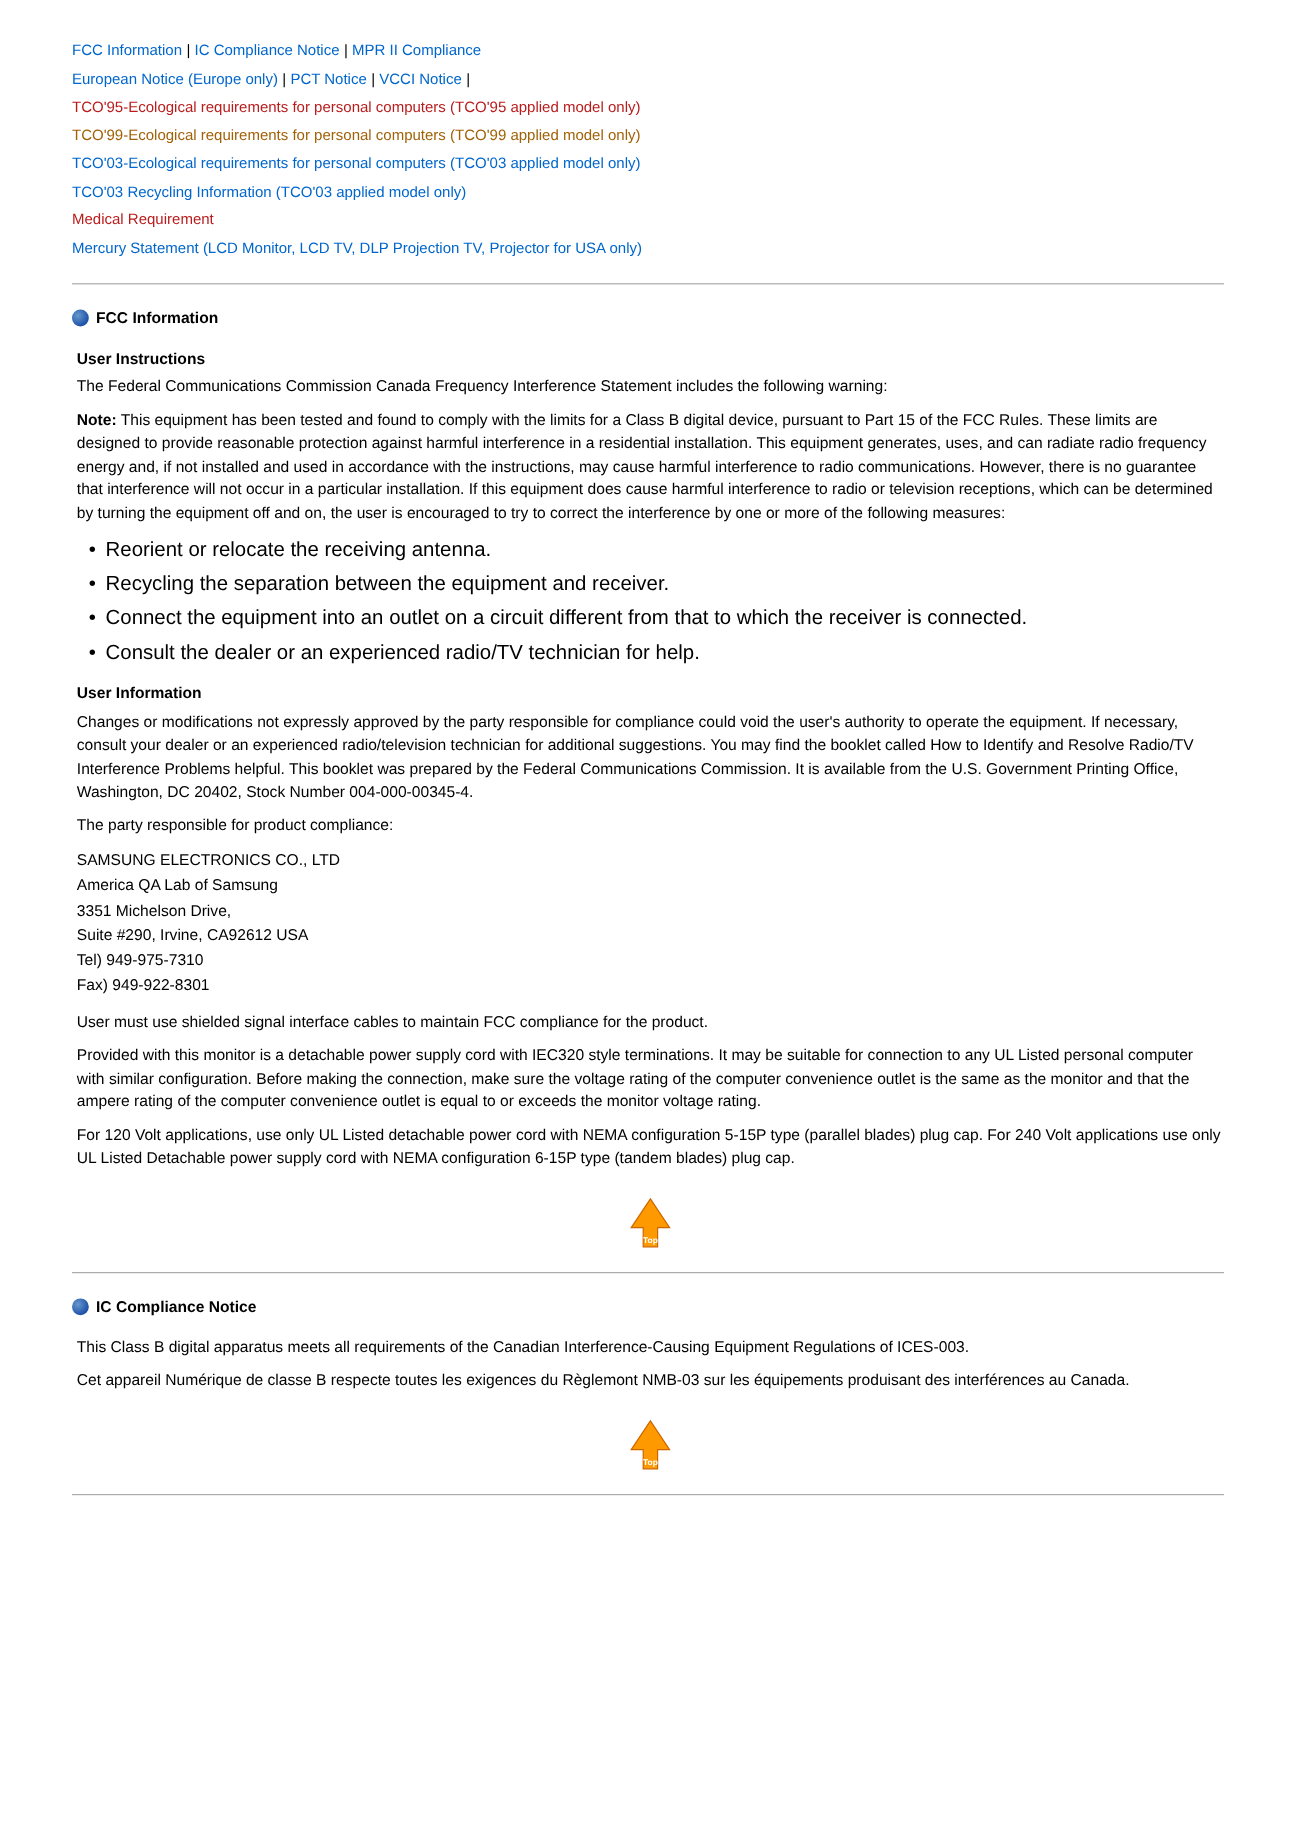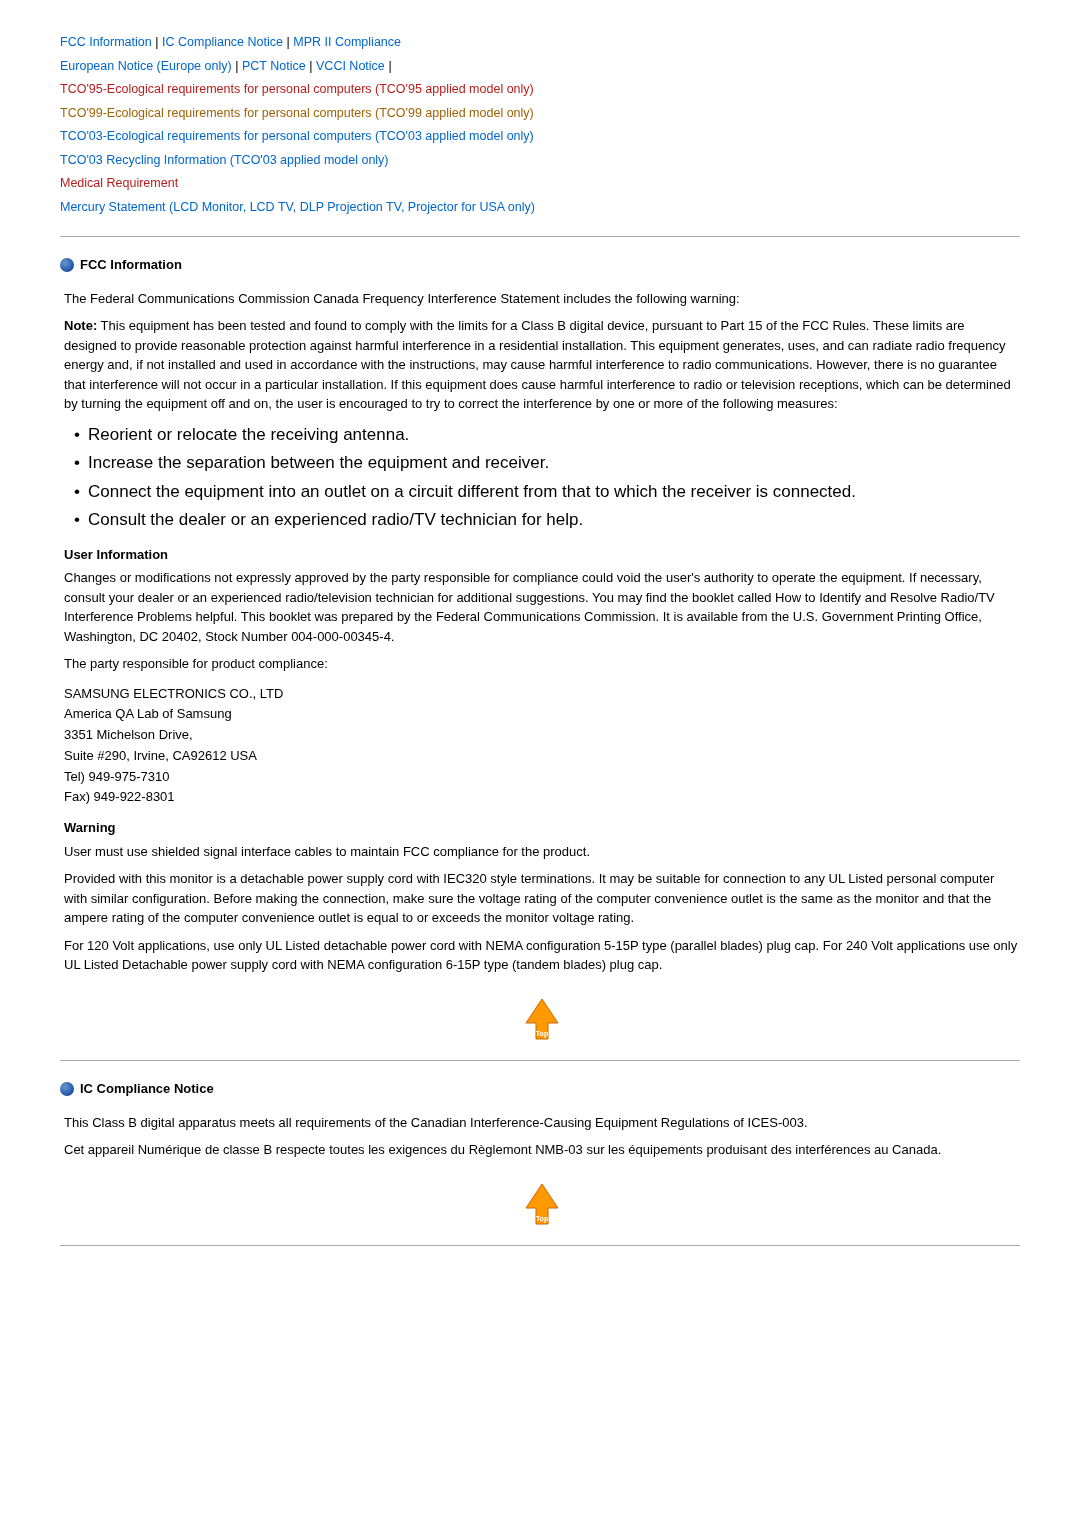--- a/index.html
+++ b/index.html
@@ -139,6 +139,7 @@
 
   <div class="section-content">
 
+    <div class="sub-section-title">User Instructions</div>
     <p>The Federal Communications Commission Canada Frequency Interference Statement includes the following warning:</p>
     <p>
       <span class="bold-note">Note:</span><span> This equipment has been tested and found to comply with the limits for a Class B digital device, pursuant to Part 15 of the FCC Rules. These limits are designed to provide reasonable protection against harmful interference in a residential installation. This equipment generates, uses, and can radiate radio frequency energy and, if not installed and used in accordance with the instructions, may cause harmful interference to radio communications. However, there is no guarantee that interference will not occur in a particular installation. If this equipment does cause harmful interference to radio or television receptions, which can be determined by turning the equipment off and on, the user is encouraged to try to correct the interference by one or more of the following measures:</span>

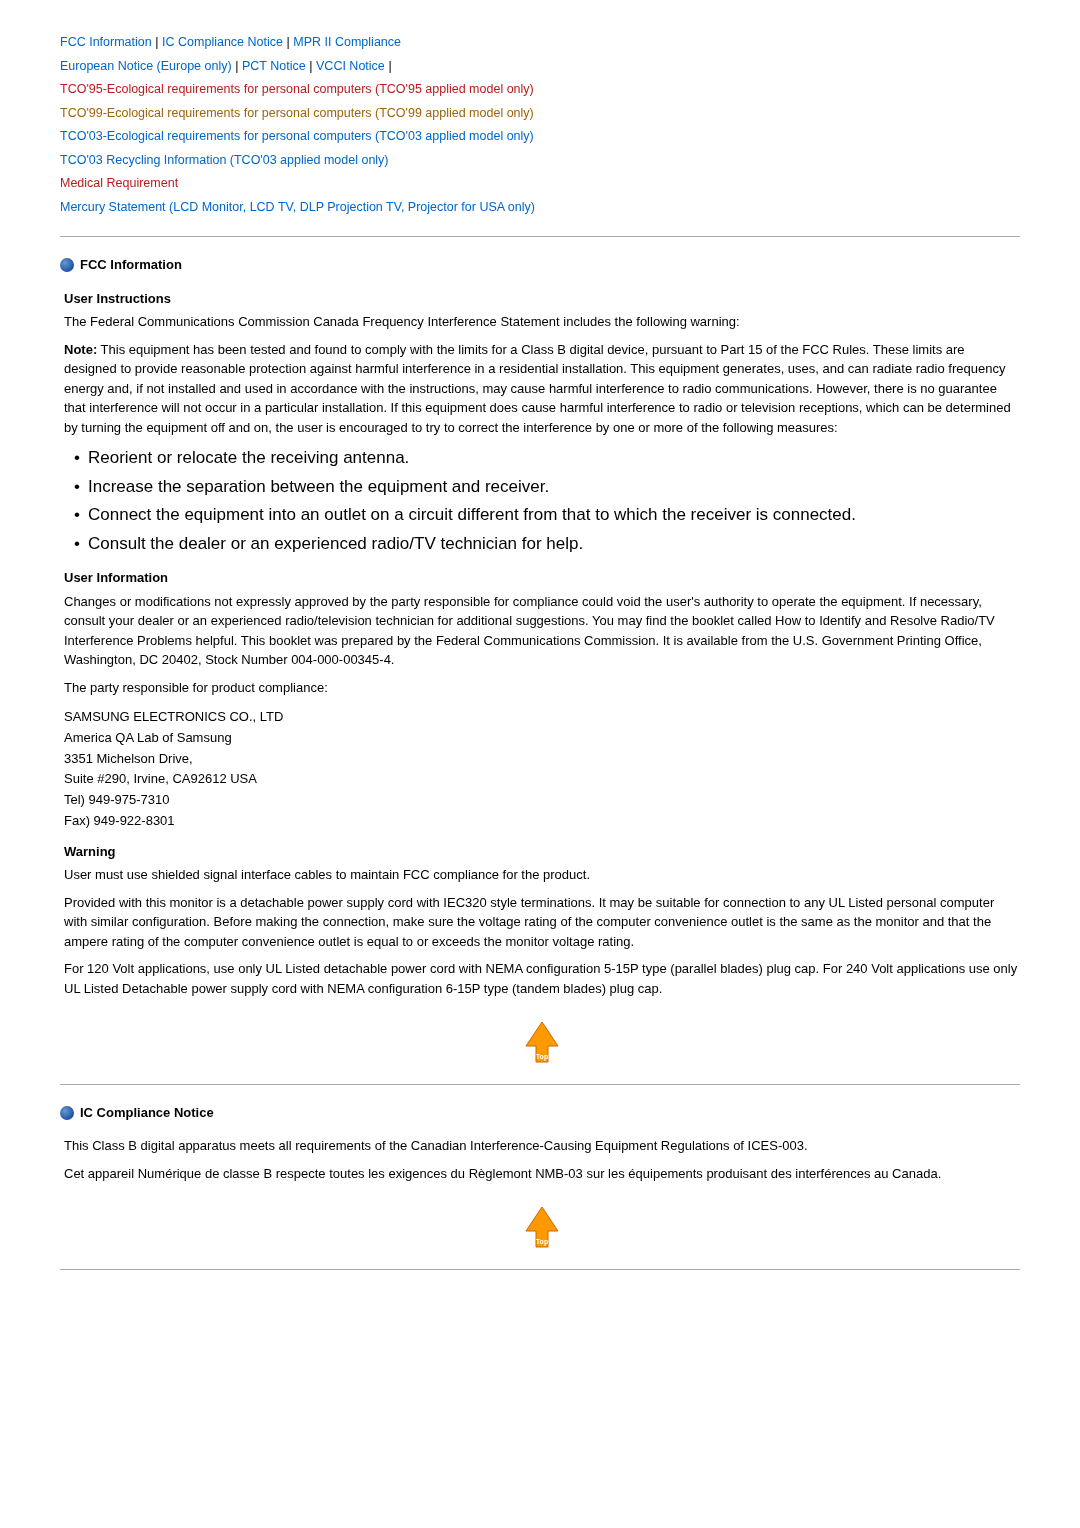--- a/index.html
+++ b/index.html
@@ -146,7 +146,7 @@
     </p>
     <ul class="bullet-list">
       <li>Reorient or relocate the receiving antenna.</li>
-      <li>Increase the separation between the equipment and receiver.</li>
+      <li>Recycling the separation between the equipment and receiver.</li>
       <li>Connect the equipment into an outlet on a circuit different from that to which the receiver is connected.</li>
       <li>Consult the dealer or an experienced radio/TV technician for help.</li>
     </ul>

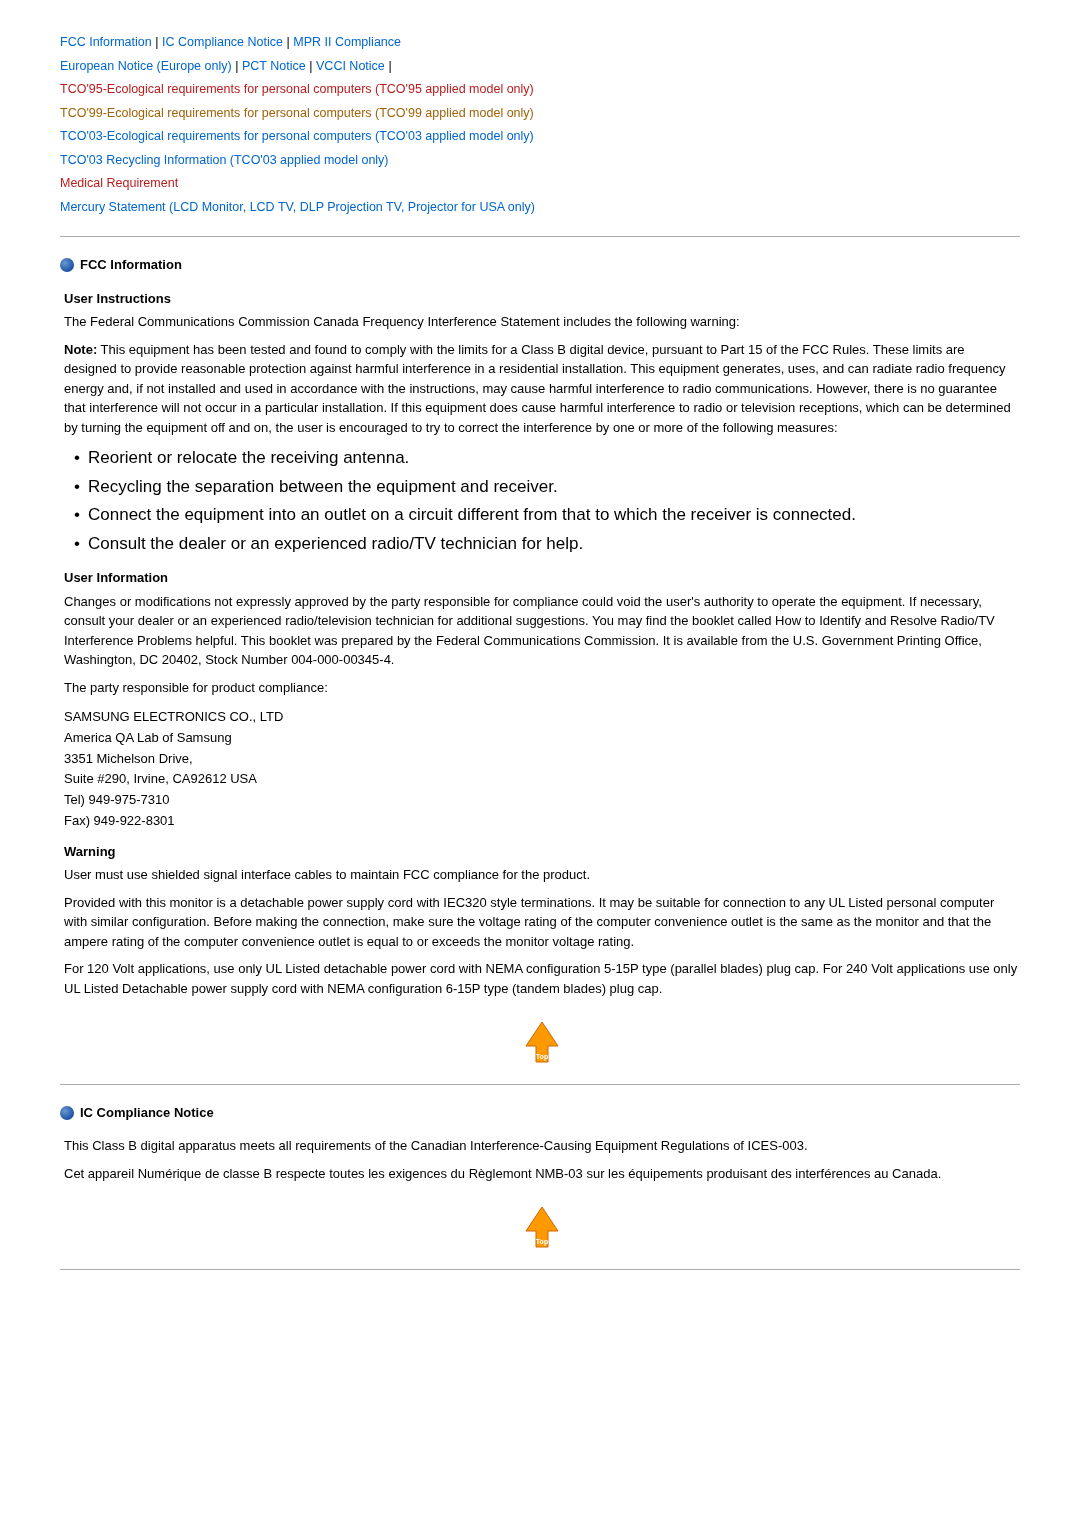--- a/index.html
+++ b/index.html
@@ -158,7 +158,6 @@
       <span>SAMSUNG ELECTRONICS CO., LTD<br>America QA Lab of Samsung<br>3351 Michelson Drive,<br>Suite #290, Irvine, CA92612 USA<br>Tel) 949-975-7310<br>Fax) 949-922-8301</span>
     </div>
 
-    <div class="warning-title">Warning</div>
     <p>User must use shielded signal interface cables to maintain FCC compliance for the product.</p>
     <p>Provided with this monitor is a detachable power supply cord with IEC320 style terminations. It may be suitable for connection to any UL Listed personal computer with similar configuration. Before making the connection, make sure the voltage rating of the computer convenience outlet is the same as the monitor and that the ampere rating of the computer convenience outlet is equal to or exceeds the monitor voltage rating.</p>
     <p>For 120 Volt applications, use only UL Listed detachable power cord with NEMA configuration 5-15P type (parallel blades) plug cap. For 240 Volt applications use only UL Listed Detachable power supply cord with NEMA configuration 6-15P type (tandem blades) plug cap.</p>

